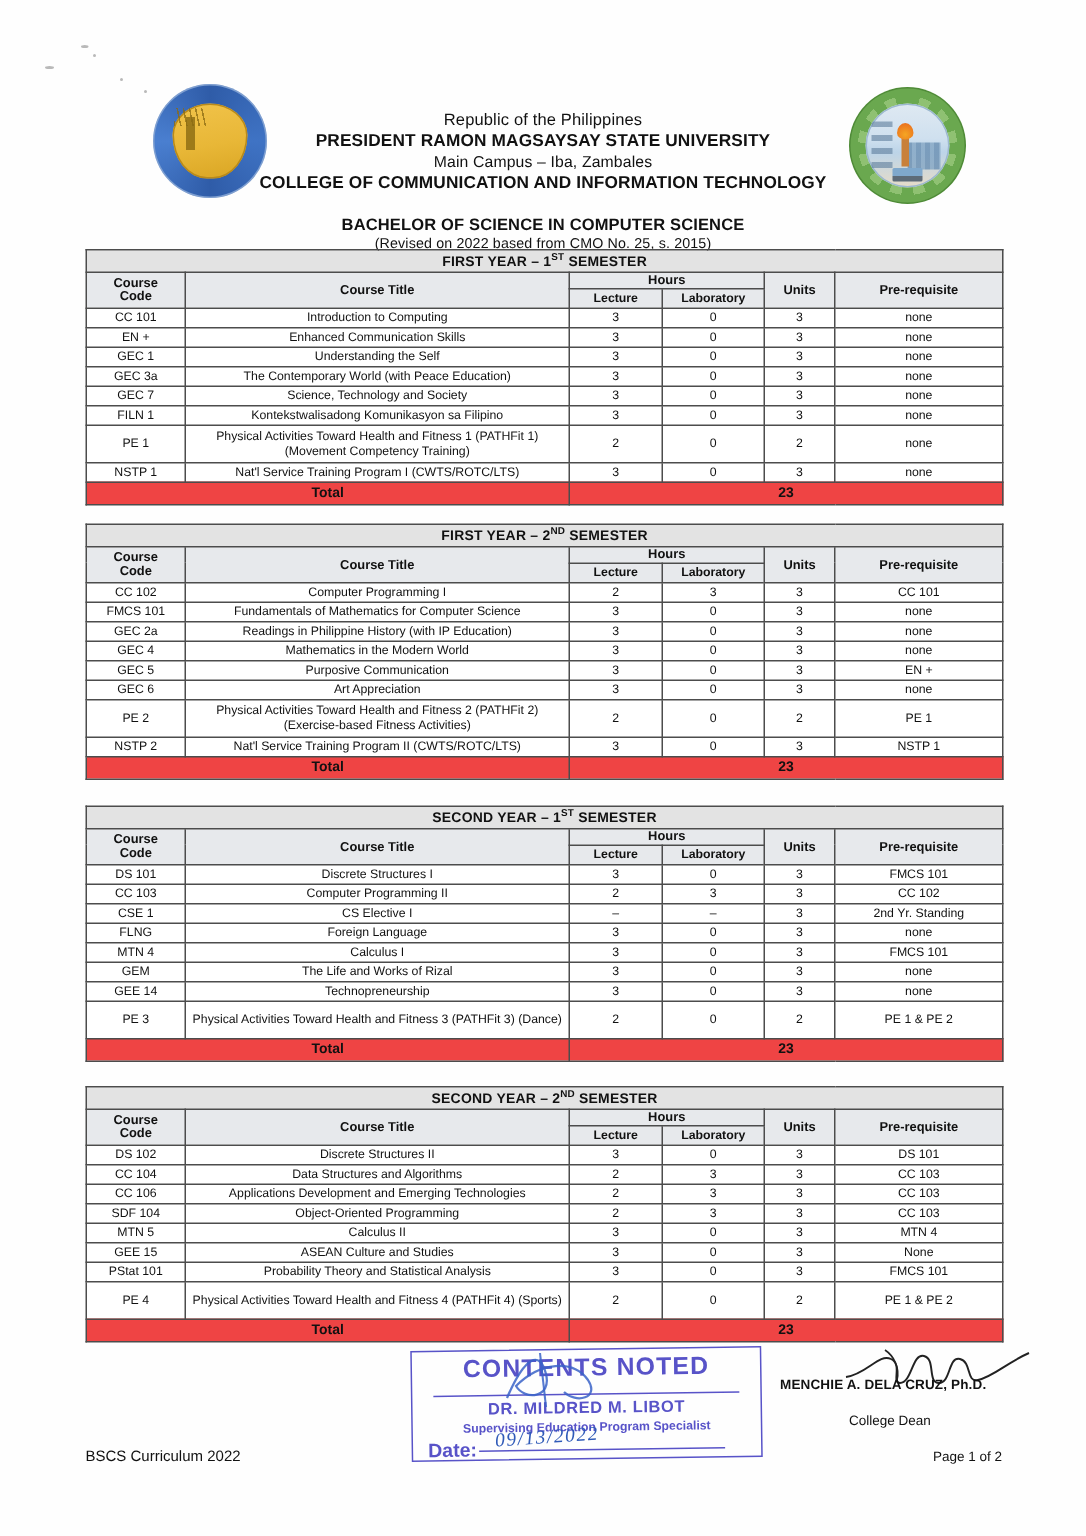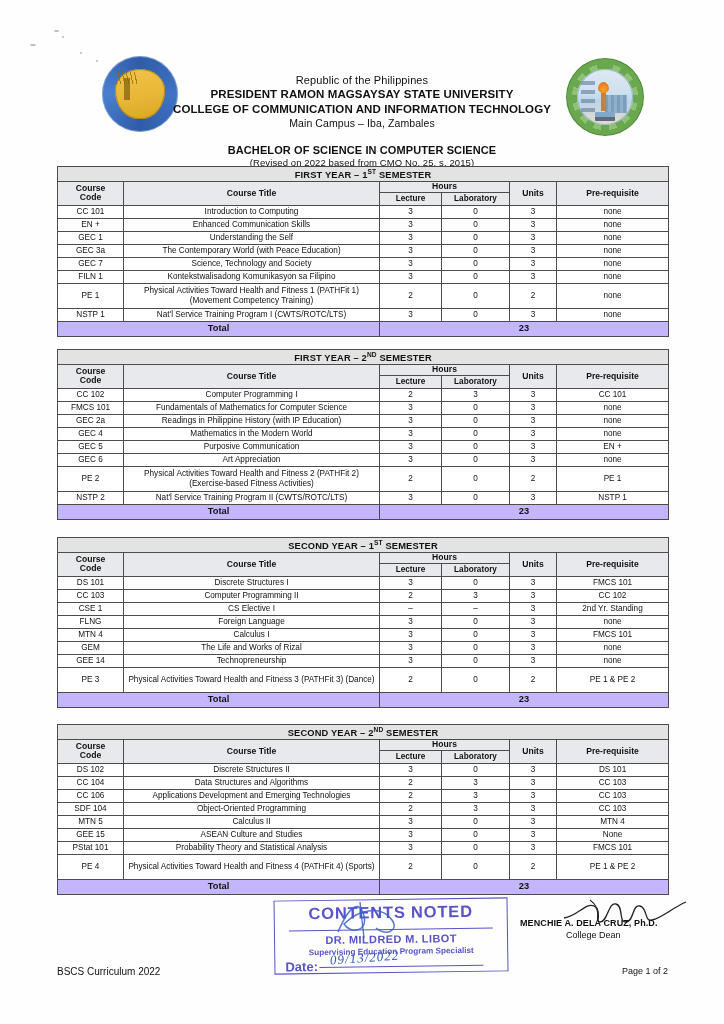--- a/index.html
+++ b/index.html
@@ -332,8 +332,8 @@
   <div class="header">
     <div class="line h-republic">Republic of the Philippines</div>
     <div class="line h-univ">PRESIDENT RAMON MAGSAYSAY STATE UNIVERSITY</div>
+    <div class="line h-campus">Main Campus – Iba, Zambales</div>
     <div class="line h-college">COLLEGE OF COMMUNICATION AND INFORMATION TECHNOLOGY</div>
-    <div class="line h-campus">Main Campus – Iba, Zambales</div>
     <div class="line h-degree">BACHELOR OF SCIENCE IN COMPUTER SCIENCE</div>
     <div class="line h-revised">(Revised on 2022 based from CMO No. 25, s. 2015)</div>
   </div>

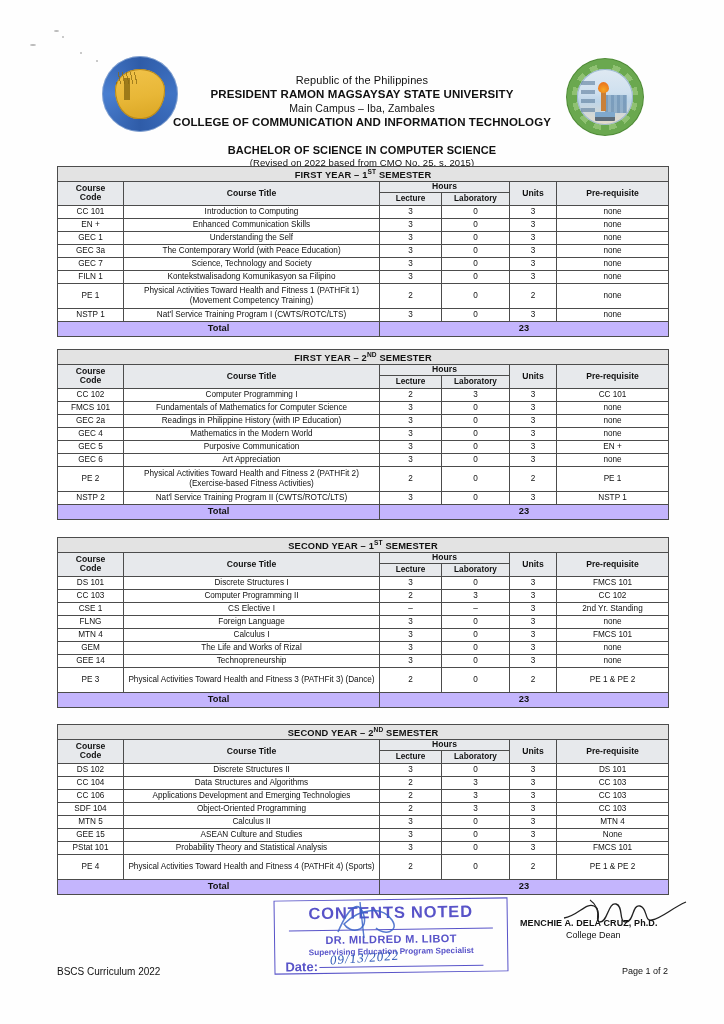--- a/index.html
+++ b/index.html
@@ -185,7 +185,7 @@
   .tbl tbody tr.two-line td { height: 24px; }
   .tbl td.title-cell { padding: 0 4px; }
   .tbl .total-row td {
-    background: #c4b5fd;
+    background: #ef4444;
     font-weight: bold;
     font-size: 9.3px;
     height: 14px;

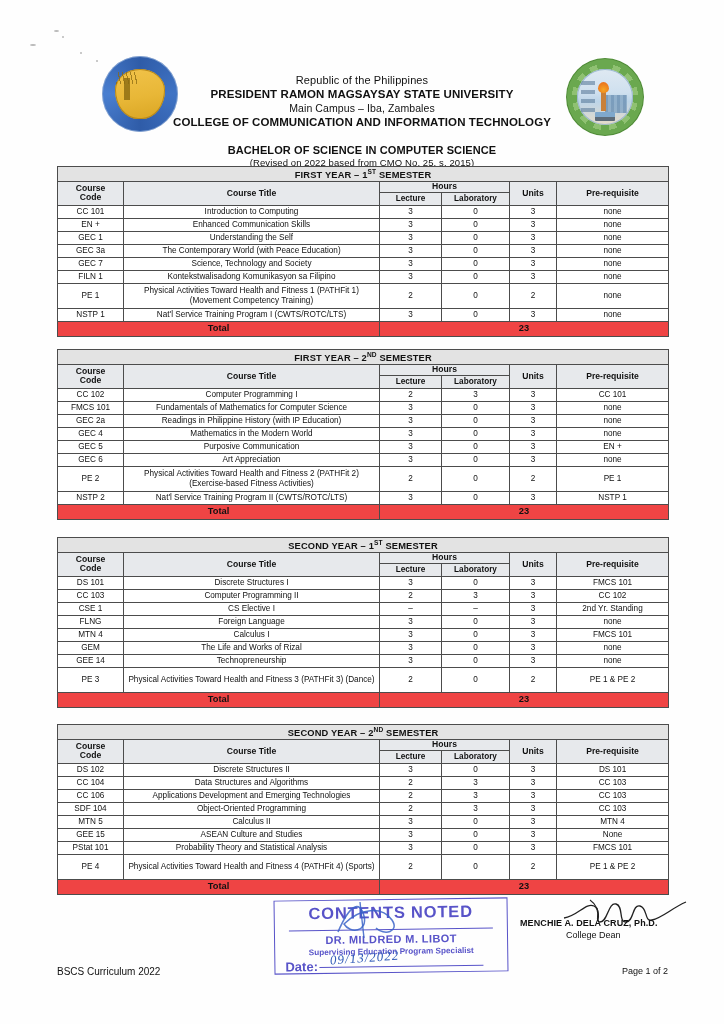--- a/index.html
+++ b/index.html
@@ -281,7 +281,7 @@
   }
   .sig .sig-role {
     font-size: 9px;
-    margin-top: 2px;
+    margin-top: 14px;
     padding-left: 46px;
   }
   .sig-scrawl {

